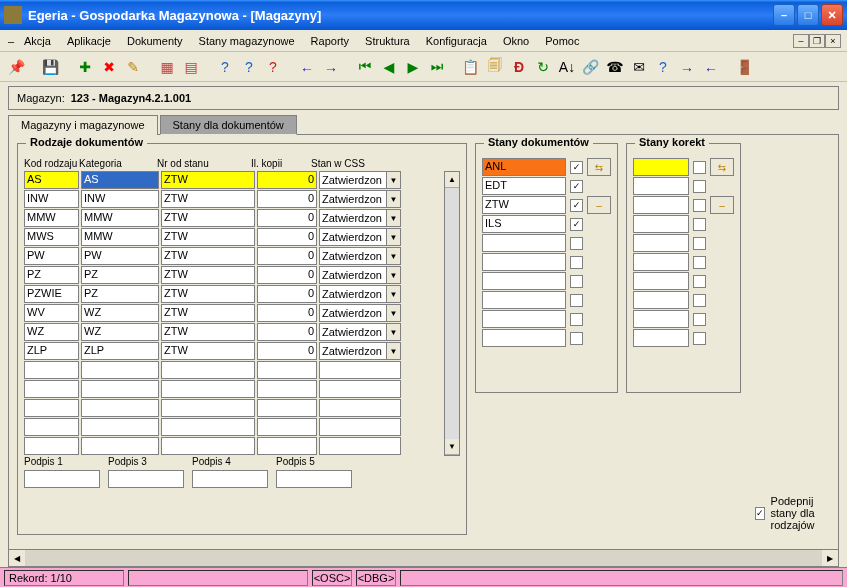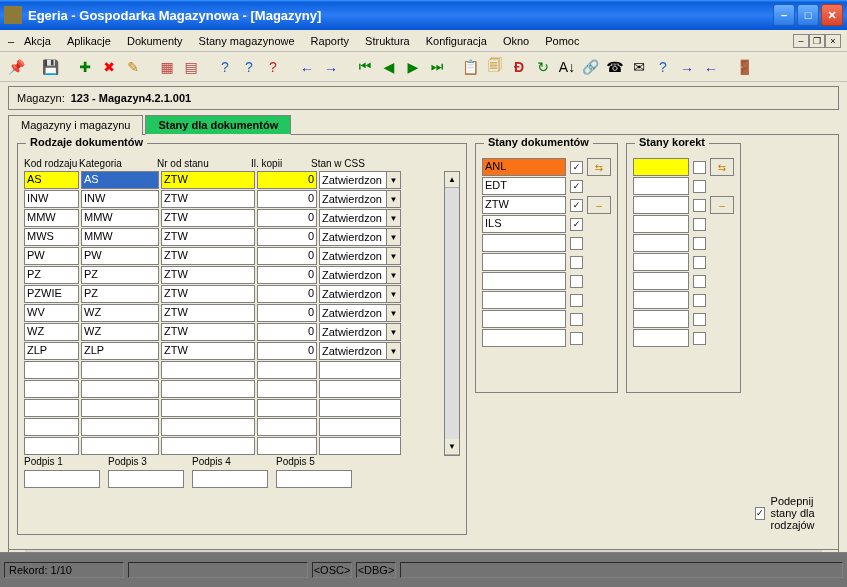--- a/index.html
+++ b/index.html
@@ -161,7 +161,7 @@
 </div>
 
 <div class="tabs">
-  <div class="tab">Magazyny i magazynu</div>
+  <div class="tab">Magazyny i magazynowe</div>
   <div class="tab active">Stany dla dokumentów</div>
 </div>
 

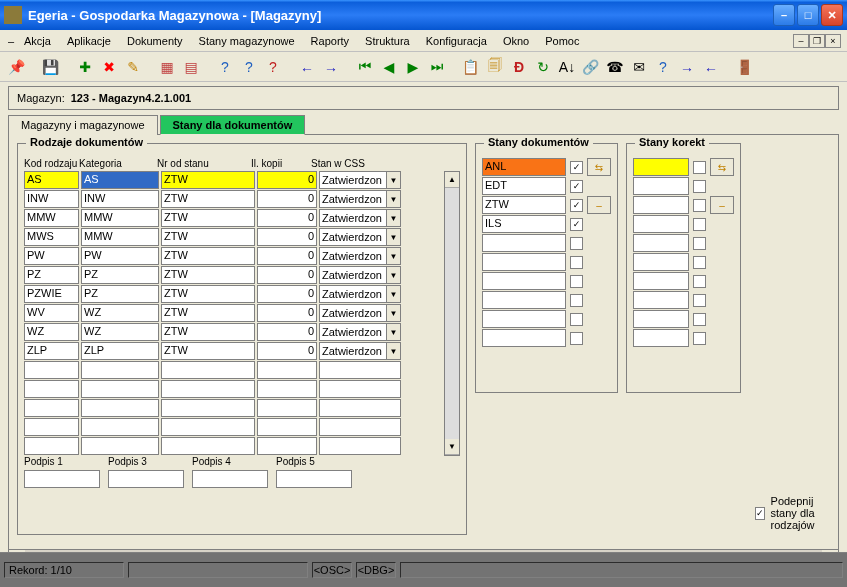--- a/index.html
+++ b/index.html
@@ -28,7 +28,7 @@
 
 .tabs { margin: 4px 8px 0 8px; display: flex; }
 .tab { border: 1px solid #808080; border-bottom: none; padding: 3px 12px; background: #ece9d8; margin-right: 2px; position: relative; top: 1px; }
-.tab.active { background: #22c55e; border-bottom: 1px solid #ece9d8; z-index: 2; font-weight: bold; }
+.tab.active { background: #a3a3a3; border-bottom: 1px solid #ece9d8; z-index: 2; }
 
 .panel { margin: 0 8px 4px 8px; border: 1px solid #808080; background: #ece9d8; padding: 8px; display: flex; gap: 8px; height: 420px; }
 

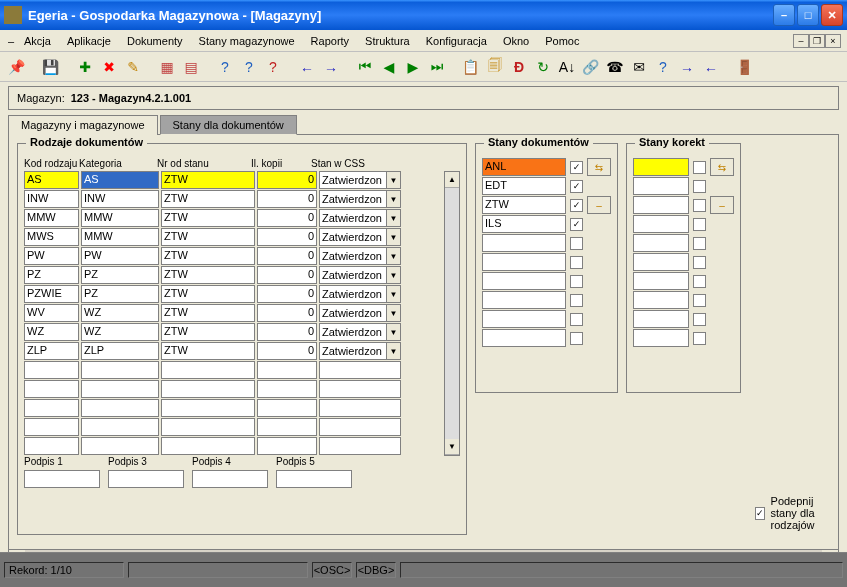--- a/index.html
+++ b/index.html
@@ -74,7 +74,7 @@
 .btn-grid { display:flex; gap:6px; flex-wrap:wrap; }
 .btn { border:1px solid #808080; background:#ece9d8; padding:4px 8px; width:158px; height:24px; text-align:center; cursor:pointer; box-shadow: 1px 1px 0 #fff inset, -1px -1px 0 #888 inset; }
 
-.statusbar { position:absolute; bottom:0; left:0; right:0; height:35px; background:#737373; border-top:1px solid #808080; display:flex; align-items:center; padding:0 4px; gap:4px; font-size:10px; }
+.statusbar { position:absolute; bottom:0; left:0; right:0; height:20px; background:#f9a8d4; border-top:1px solid #808080; display:flex; align-items:center; padding:0 4px; gap:4px; font-size:10px; }
 .status-cell { border:1px inset #808080; padding:1px 4px; height:16px; display:flex;align-items:center; }
 .status-cell.rec { width:120px; }
 .status-cell.wide { flex:0 0 180px; }

